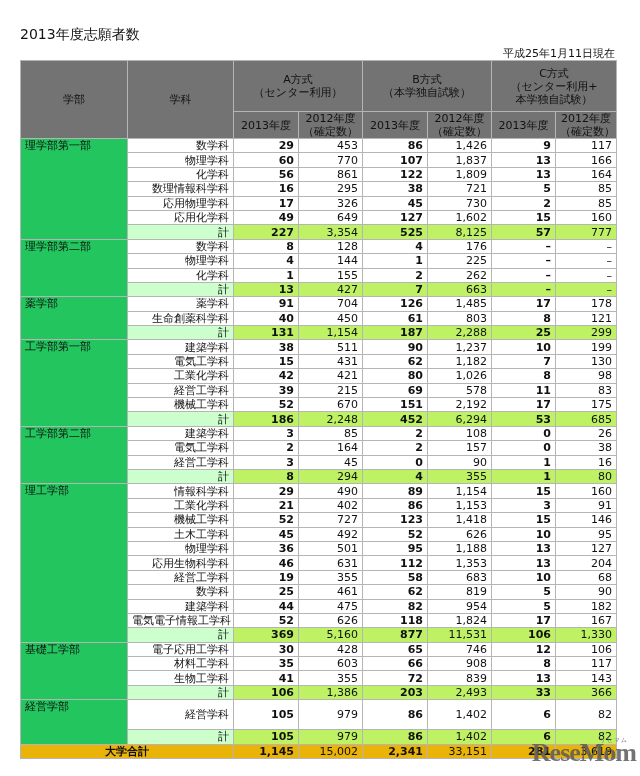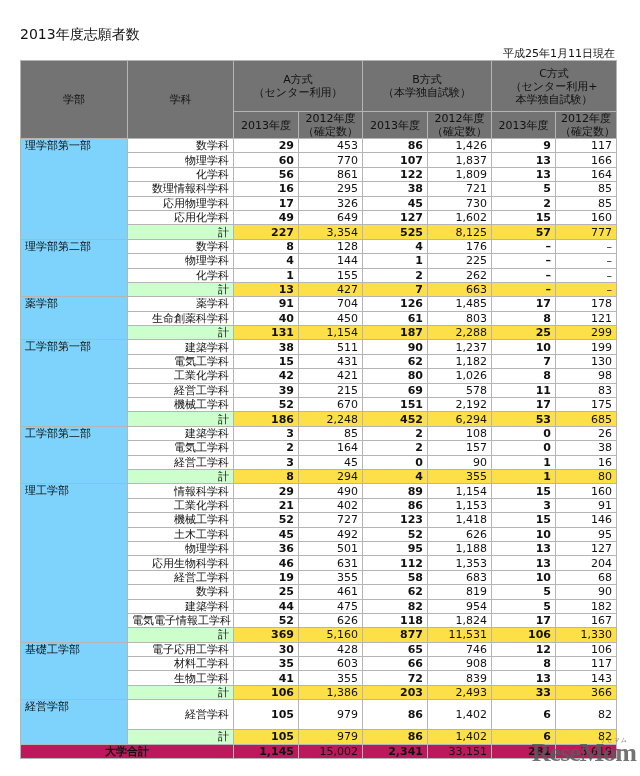--- a/index.html
+++ b/index.html
@@ -12,7 +12,7 @@
   th { background: #737373; font-weight: normal; text-align: center; line-height: 13px; }
   th.top { height: 50px; }
   th.sub { height: 18px; }
-  td.fac { vertical-align: top; background: #7dd3fc; }
+  td.fac { vertical-align: top; background: #22c55e; }
   td.dept { text-align: right; }
   td.num { text-align: right; }
   td.b { font-weight: bold; }

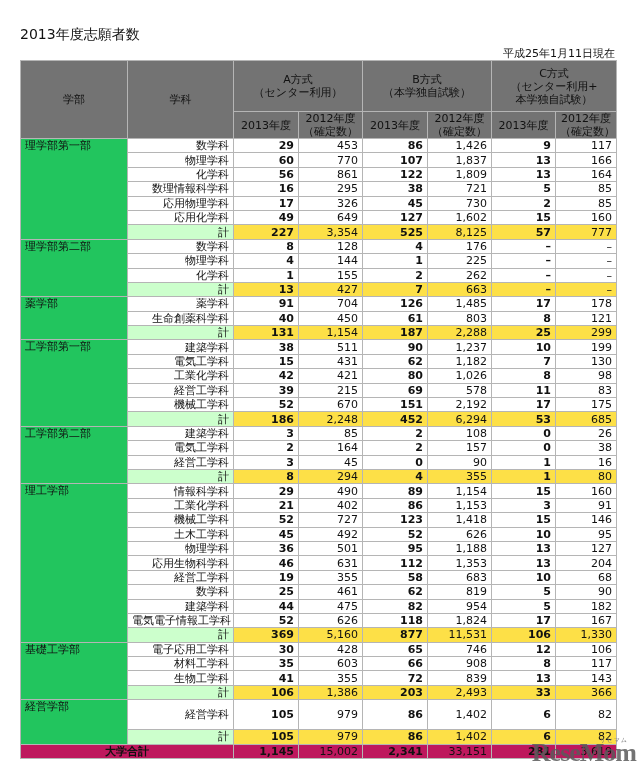--- a/index.html
+++ b/index.html
@@ -16,7 +16,7 @@
   td.dept { text-align: right; }
   td.num { text-align: right; }
   td.b { font-weight: bold; }
-  tr.subtotal td.st { background: #fde047; }
+  tr.subtotal td.st { background: #bef264; }
   td.label-sub { text-align: right; background: #ccffcc; }
   tr.grand td { background: #be185d; font-weight: bold; }
   tr.grand td.gl { text-align: center; }

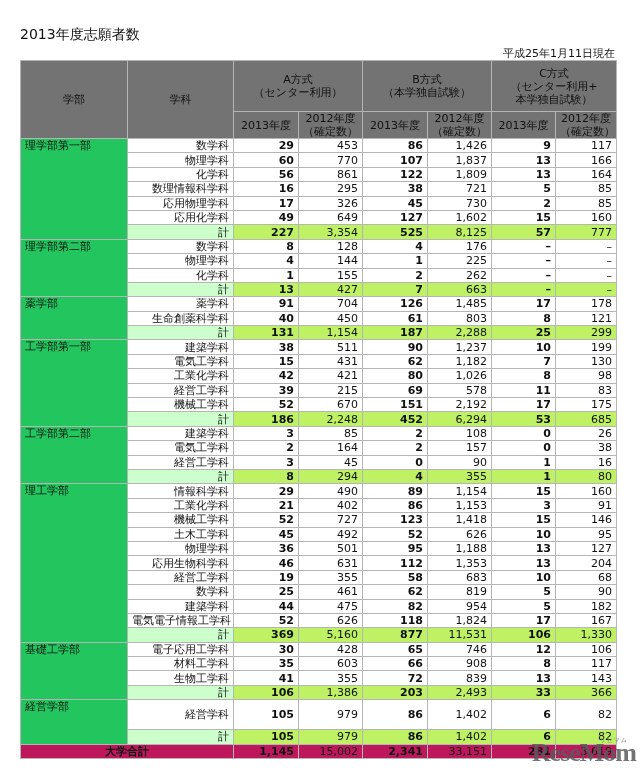--- a/index.html
+++ b/index.html
@@ -18,7 +18,7 @@
   td.b { font-weight: bold; }
   tr.subtotal td.st { background: #bef264; }
   td.label-sub { text-align: right; background: #ccffcc; }
-  tr.grand td { background: #be185d; font-weight: bold; }
+  tr.grand td { background: #eab308; font-weight: bold; }
   tr.grand td.gl { text-align: center; }
   tr.grand td.n { font-weight: normal; }
   tr.tall td { height: 29px; }

